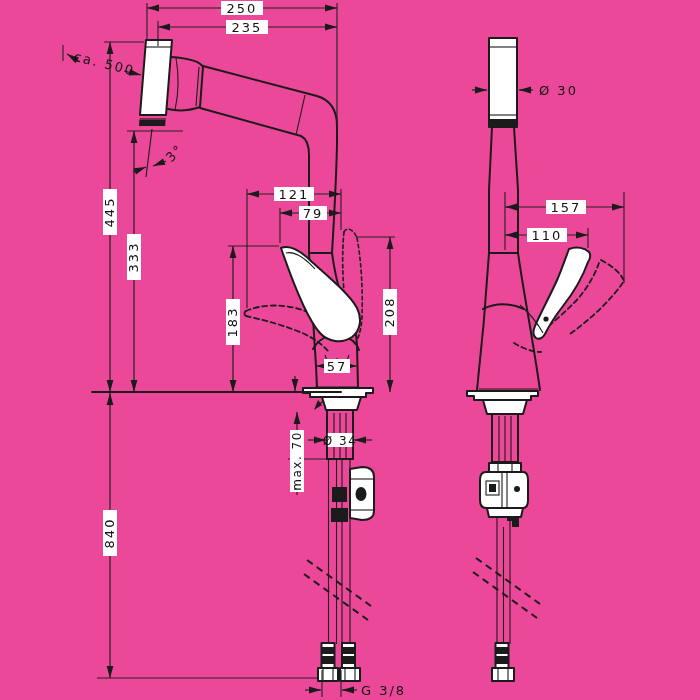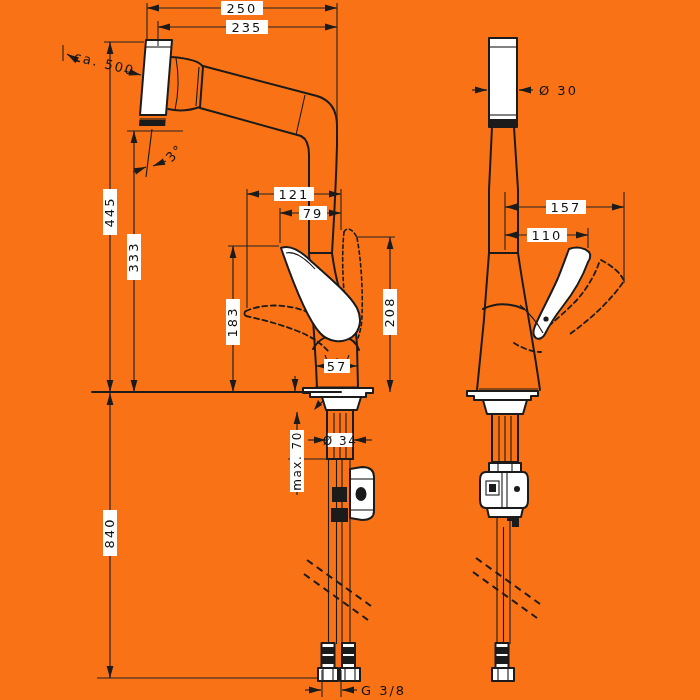--- a/index.html
+++ b/index.html
@@ -3,7 +3,7 @@
 <meta charset="utf-8">
 <style>
   html,body{margin:0;padding:0;background:#fff;}
-  .stage{width:700px;height:700px;position:relative;background:#f97316;overflow:hidden;
+  .stage{width:700px;height:700px;position:relative;background:#ec4899;overflow:hidden;
          font-family:"DejaVu Sans","Liberation Sans",sans-serif;}
   svg{display:block;}
   .obj{stroke:#1b1b1b;stroke-width:2;fill:none;stroke-linecap:round;stroke-linejoin:round;}

